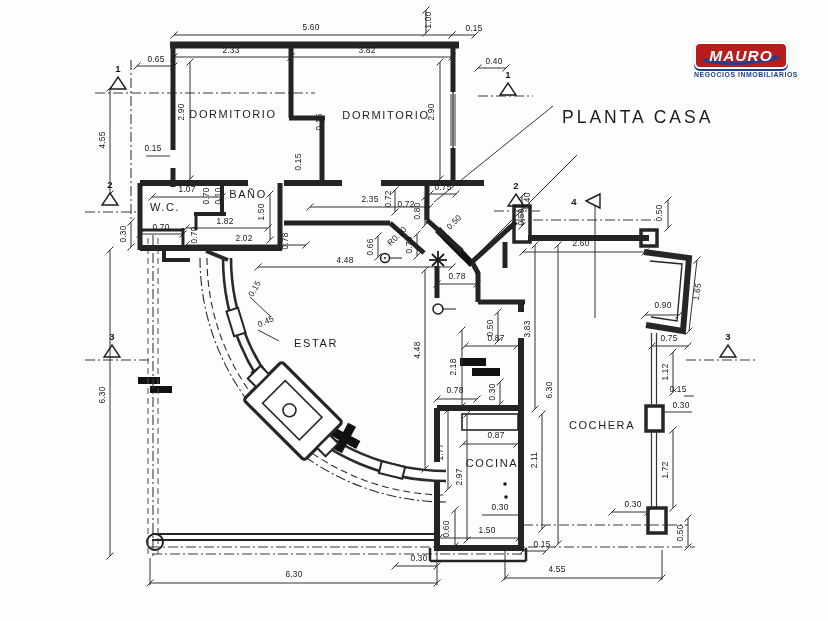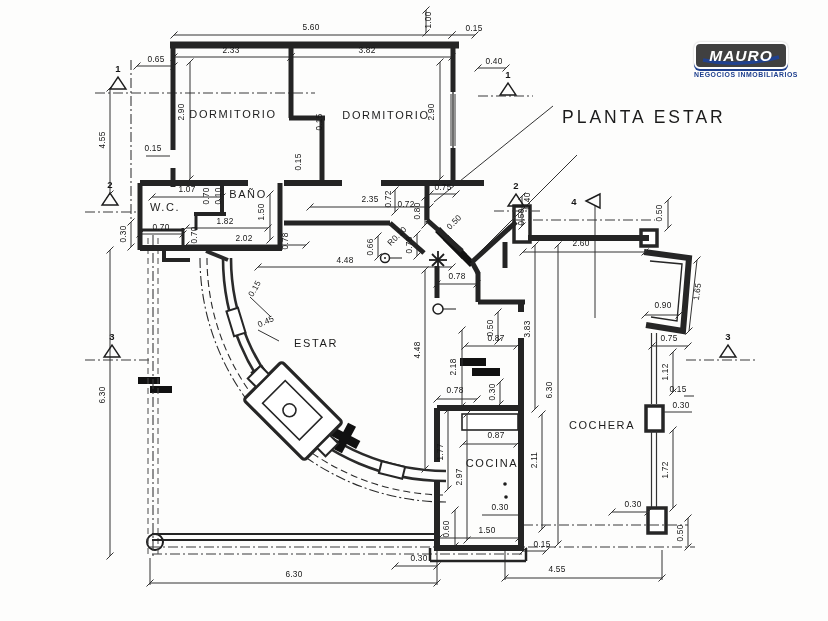--- a/index.html
+++ b/index.html
@@ -463,7 +463,7 @@
   <div class="title">PLANTA ESTAR</div>
 
   <div class="logo">
-    <div class="logo-box" style="background: #404040;">
+    <div class="logo-box" style="background: #b91c1c;">
       <svg class="logo-swoosh" width="90" height="23" viewBox="0 0 90 23">
         <path d="M7,16 Q44,24 83,13" fill="none" stroke="#20418f" stroke-width="3.4"></path>
       </svg>

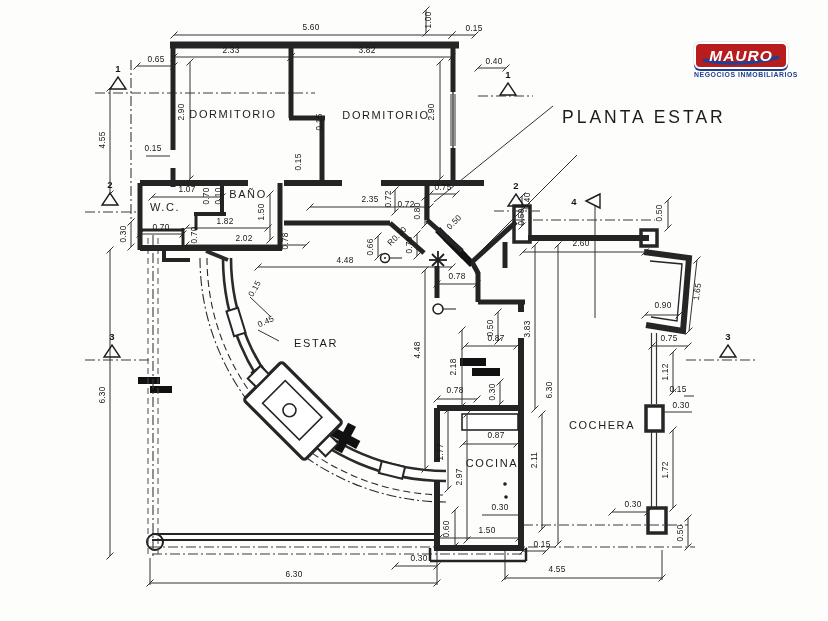--- a/index.html
+++ b/index.html
@@ -460,7 +460,7 @@
       </g>
   </svg>
 
-  <div class="title">PLANTA ESTAR</div>
+  <div class="title">PLANTA CASA</div>
 
   <div class="logo">
     <div class="logo-box" style="background: #b91c1c;">

